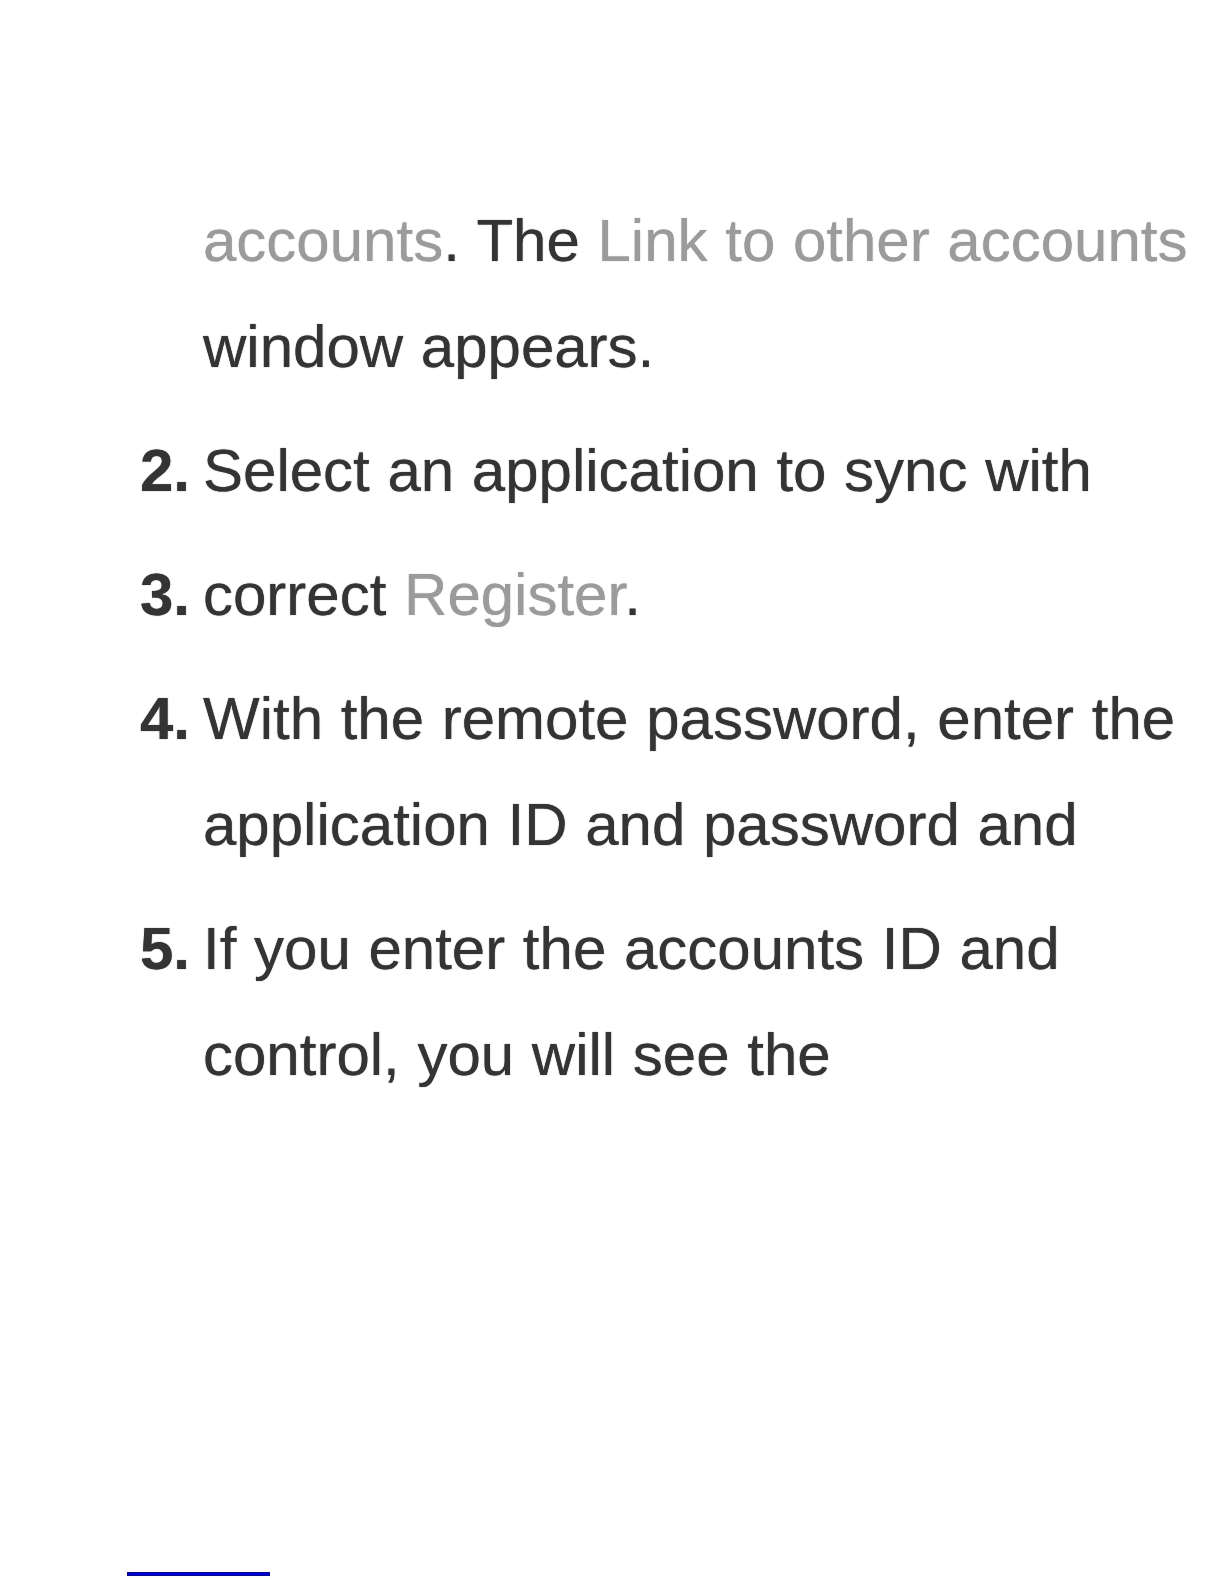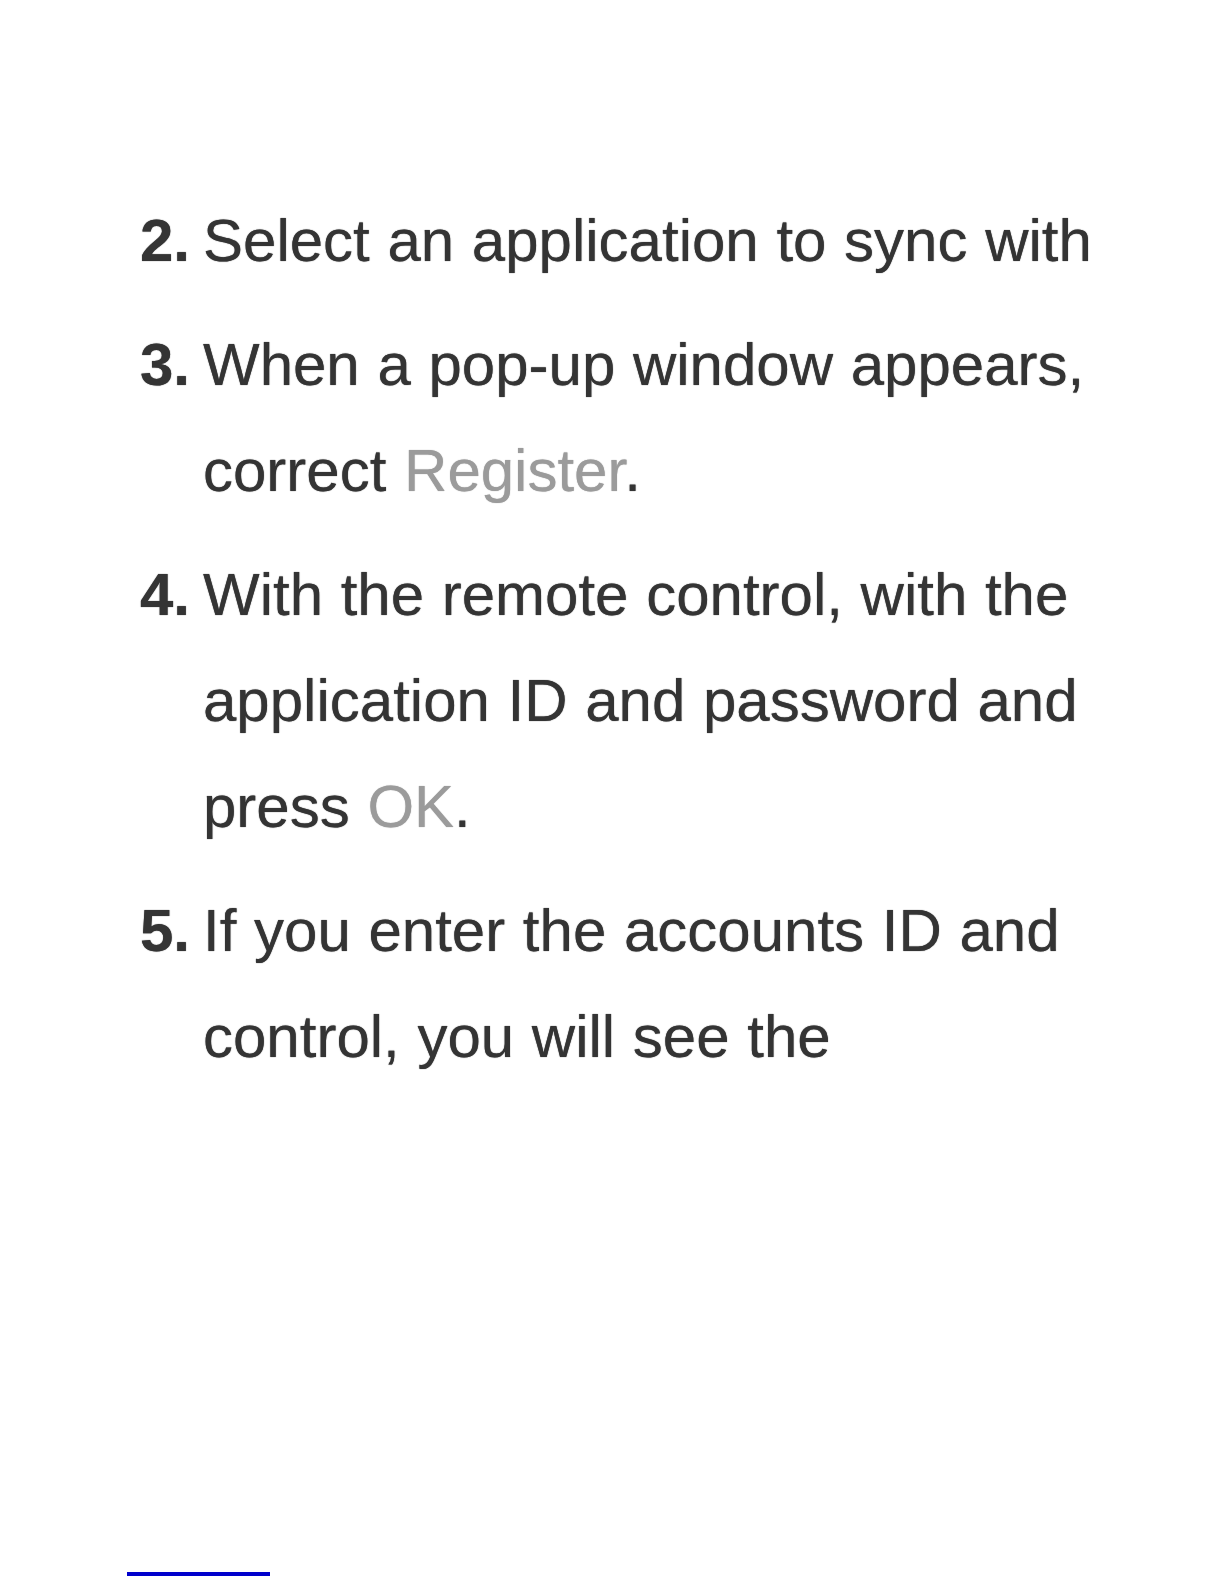--- a/index.html
+++ b/index.html
@@ -69,6 +69,13 @@
 
 <div class="content" id="steps">
     <div class="step">
+      <div class="num"></div>
+      <div class="step-body">
+        <div class="line"><span class="muted">accounts</span><span class="plain">. The </span><span class="muted">Link to other accounts</span></div>
+        <div class="line"><span class="plain">window appears.</span></div>
+      </div>
+    </div>
+    <div class="step">
       <div class="num">2.</div>
       <div class="step-body">
         <div class="line"><span class="plain">Select an application to sync with</span></div>

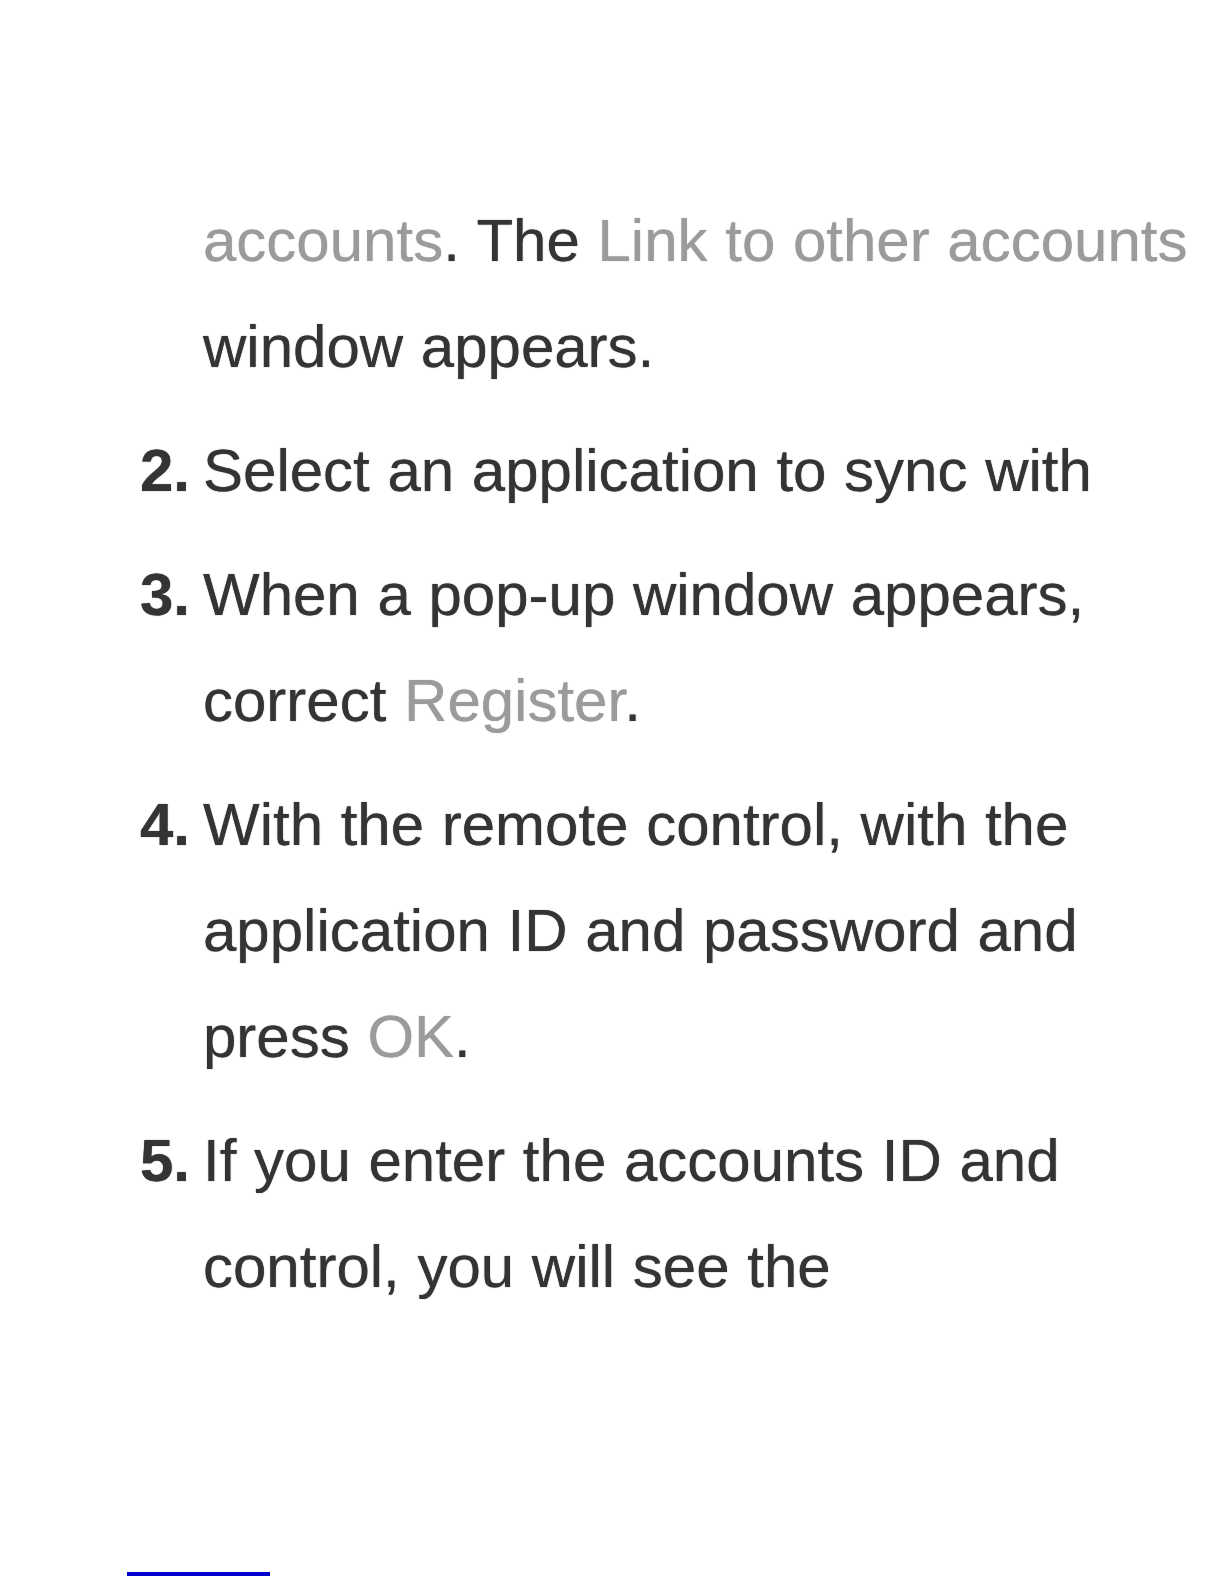--- a/index.html
+++ b/index.html
@@ -84,7 +84,6 @@
     <div class="step">
       <div class="num">3.</div>
       <div class="step-body">
-        <div class="line"><span class="plain">When a pop-up window appears,</span></div>
         <div class="line"><span class="plain">correct </span><span class="muted">Register</span><span class="plain">.</span></div>
       </div>
     </div>

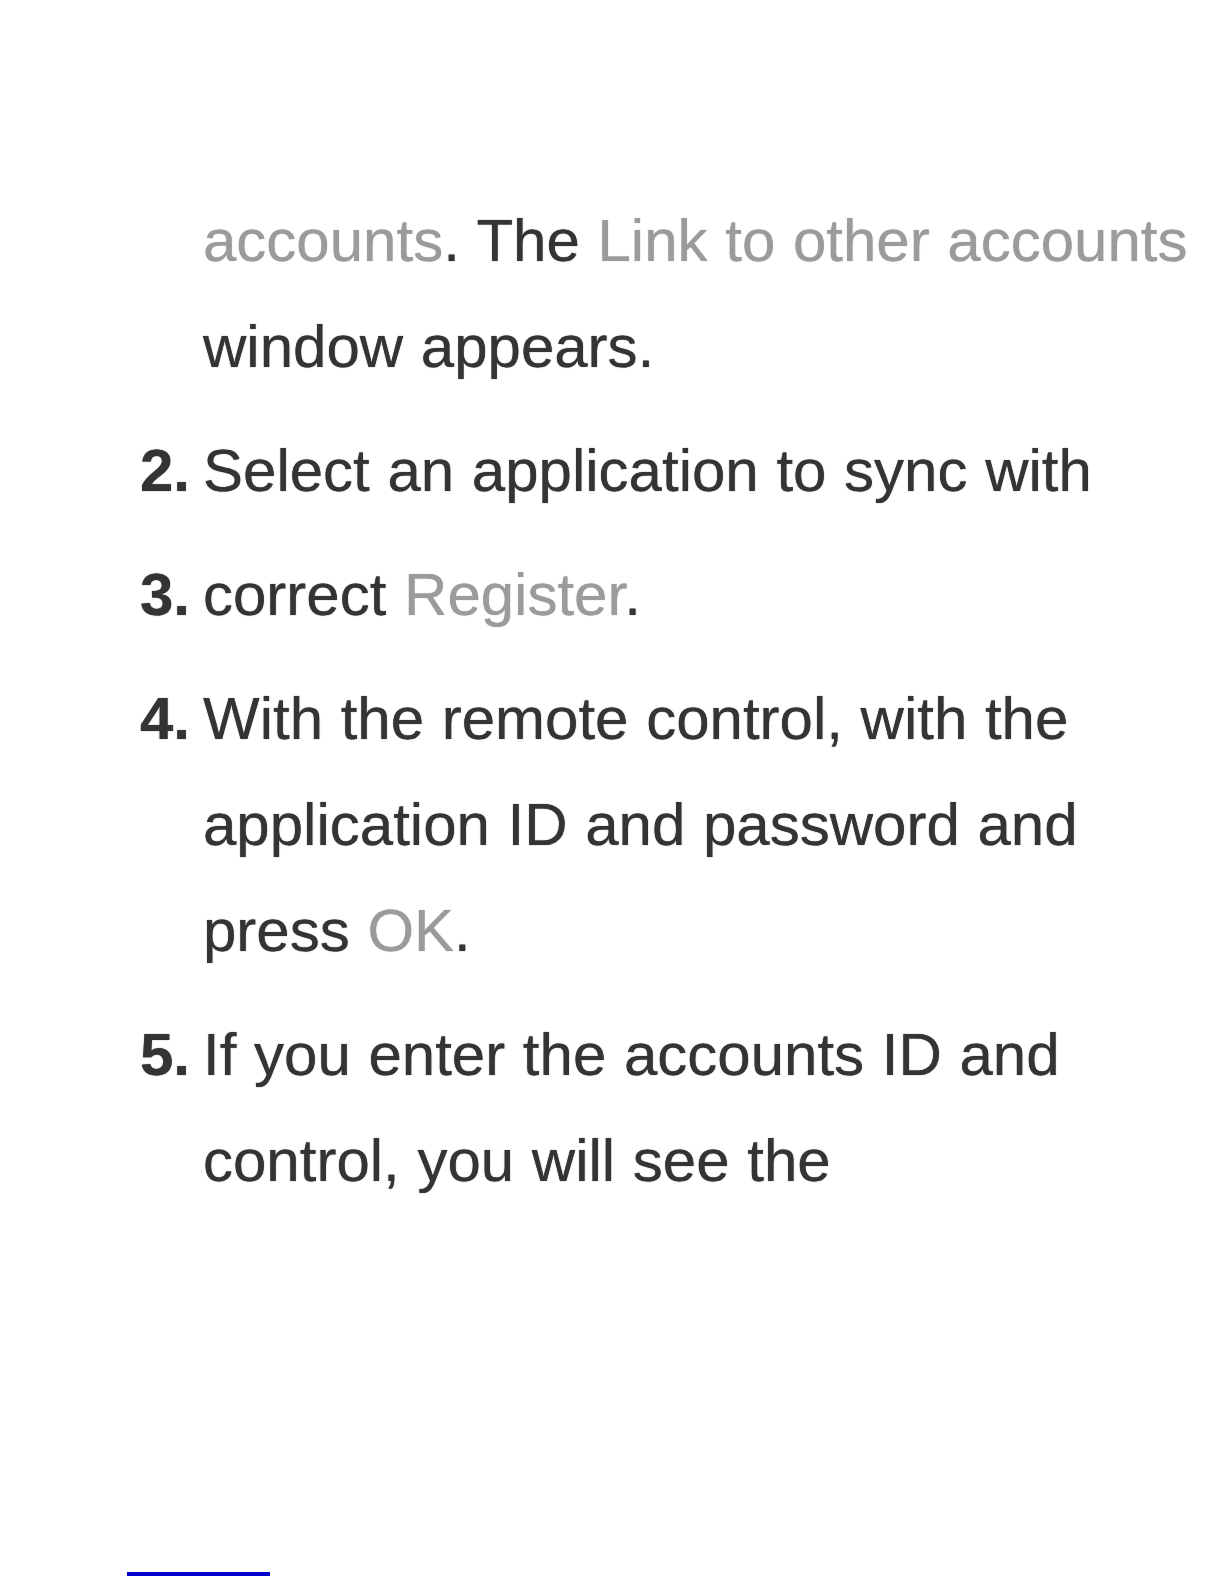--- a/index.html
+++ b/index.html
@@ -90,7 +90,7 @@
     <div class="step">
       <div class="num">4.</div>
       <div class="step-body">
-        <div class="line"><span class="plain">With the remote control, with the</span></div>
+        <div class="line"><span class="plain">With the remote password, enter the</span></div>
         <div class="line"><span class="plain">application ID and password and</span></div>
         <div class="line"><span class="plain">press </span><span class="muted">OK</span><span class="plain">.</span></div>
       </div>

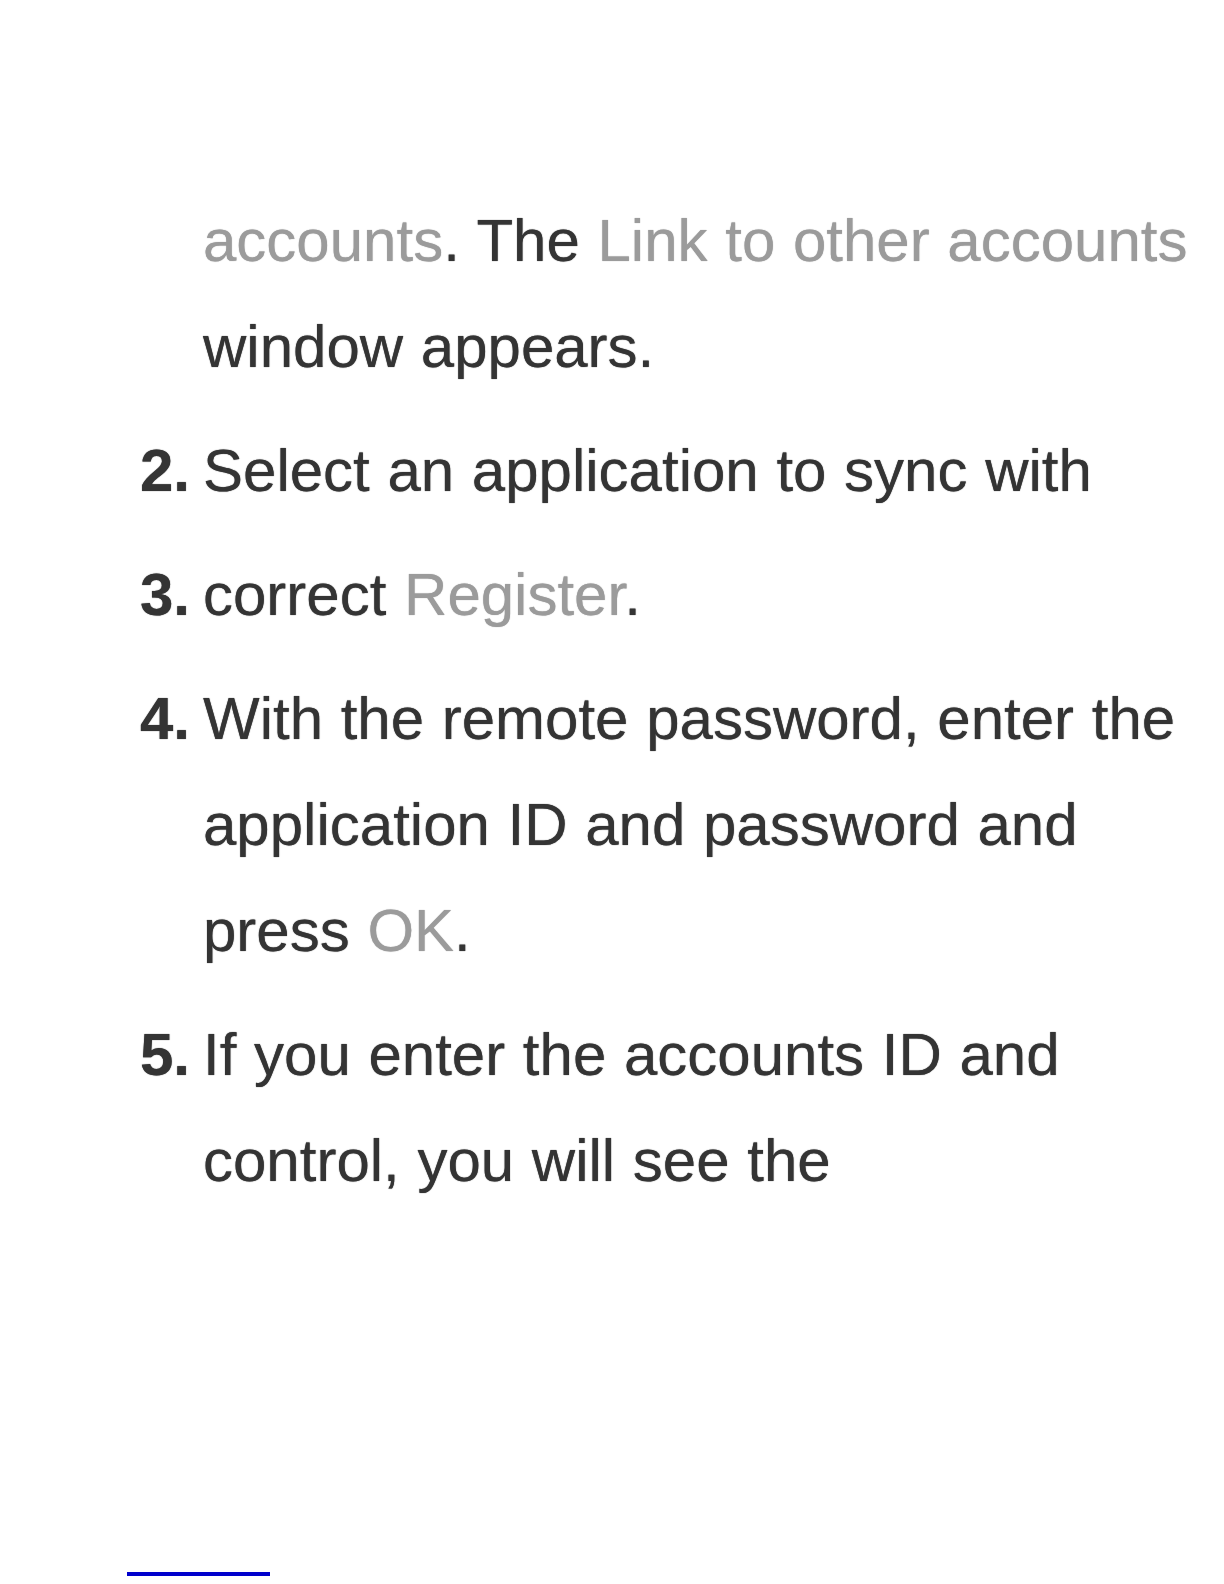--- a/index.html
+++ b/index.html
@@ -92,7 +92,6 @@
       <div class="step-body">
         <div class="line"><span class="plain">With the remote password, enter the</span></div>
         <div class="line"><span class="plain">application ID and password and</span></div>
-        <div class="line"><span class="plain">press </span><span class="muted">OK</span><span class="plain">.</span></div>
       </div>
     </div>
     <div class="step">

